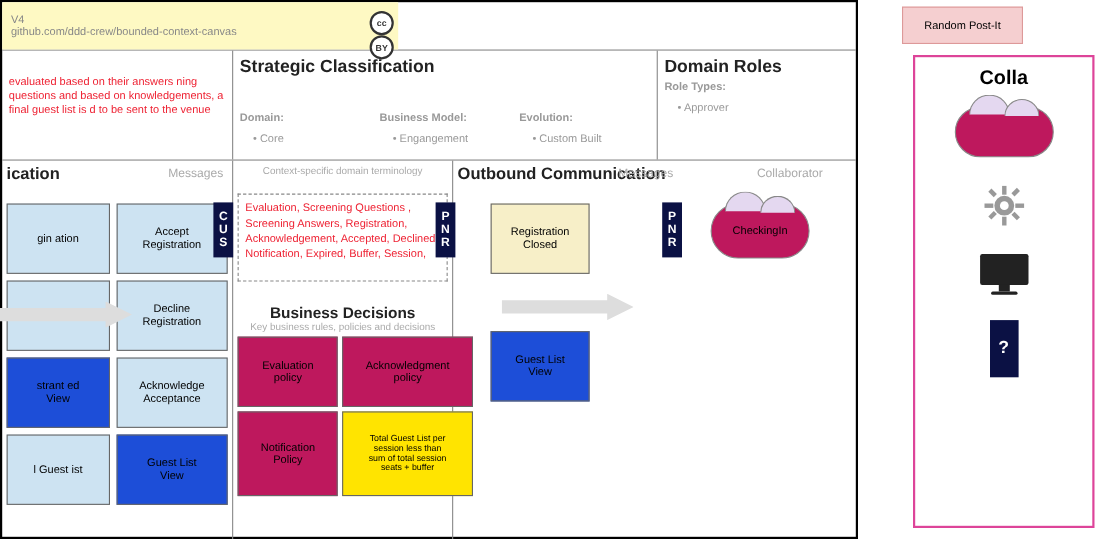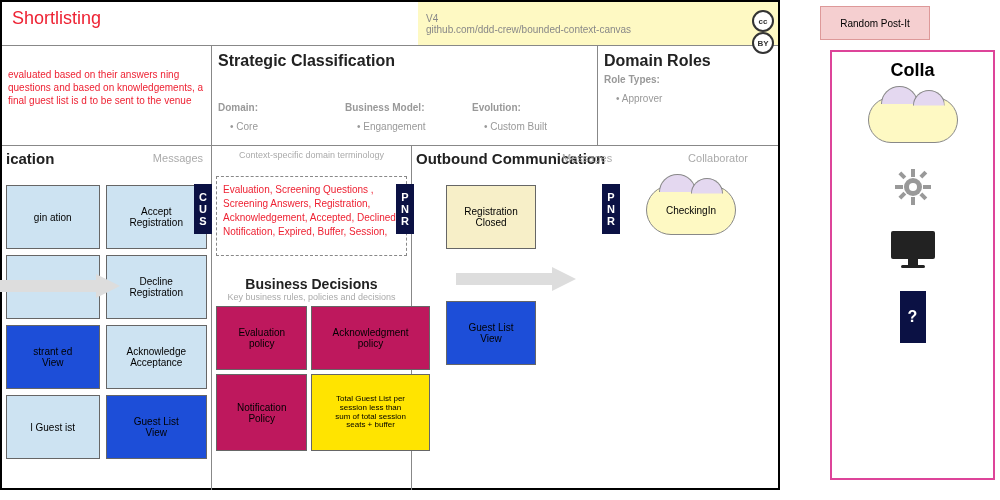--- a/index.html
+++ b/index.html
@@ -71,9 +71,6 @@
 
 <div class="canvas">
   <div class="header">
-    <div class="title-box">
-      <div class="title">Shortlisting</div>
-    </div>
     <div class="meta-box">
       <div>
         <div>V4</div>

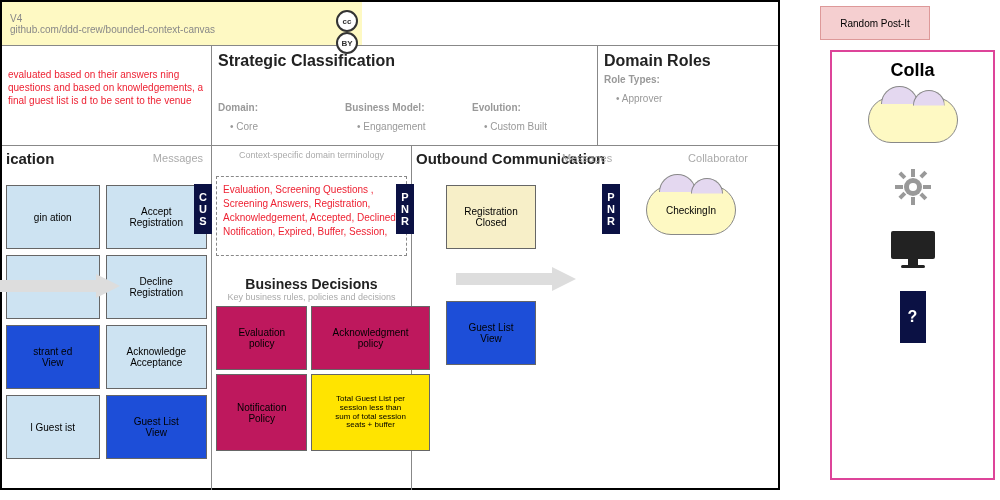--- a/index.html
+++ b/index.html
@@ -46,7 +46,7 @@
   .biz-grid { display: grid; grid-template-columns: 1fr 1fr; gap: 4px; margin-top: 4px; }
   .out-area { display: flex; gap: 30px; margin-top: 18px; align-items: flex-start; }
   .out-col { display: flex; flex-direction: column; gap: 10px; }
-  .cloud { width: 90px; height: 50px; background: #fef9c3; border: 1px solid #888; border-radius: 50px; display: flex; align-items: center; justify-content: center; font-size: 10px; position: relative; }
+  .cloud { width: 90px; height: 50px; background: #be185d; border: 1px solid #888; border-radius: 50px; display: flex; align-items: center; justify-content: center; font-size: 10px; position: relative; }
   .cloud::before, .cloud::after { content: ""; position: absolute; background: #e4d8f0; border: 1px solid #888; border-radius: 50%; }
   .cloud::before { width: 35px; height: 35px; top: -12px; left: 12px; border-bottom: none; clip-path: inset(0 0 50% 0); }
   .cloud::after { width: 30px; height: 30px; top: -8px; right: 12px; border-bottom: none; clip-path: inset(0 0 50% 0); }

